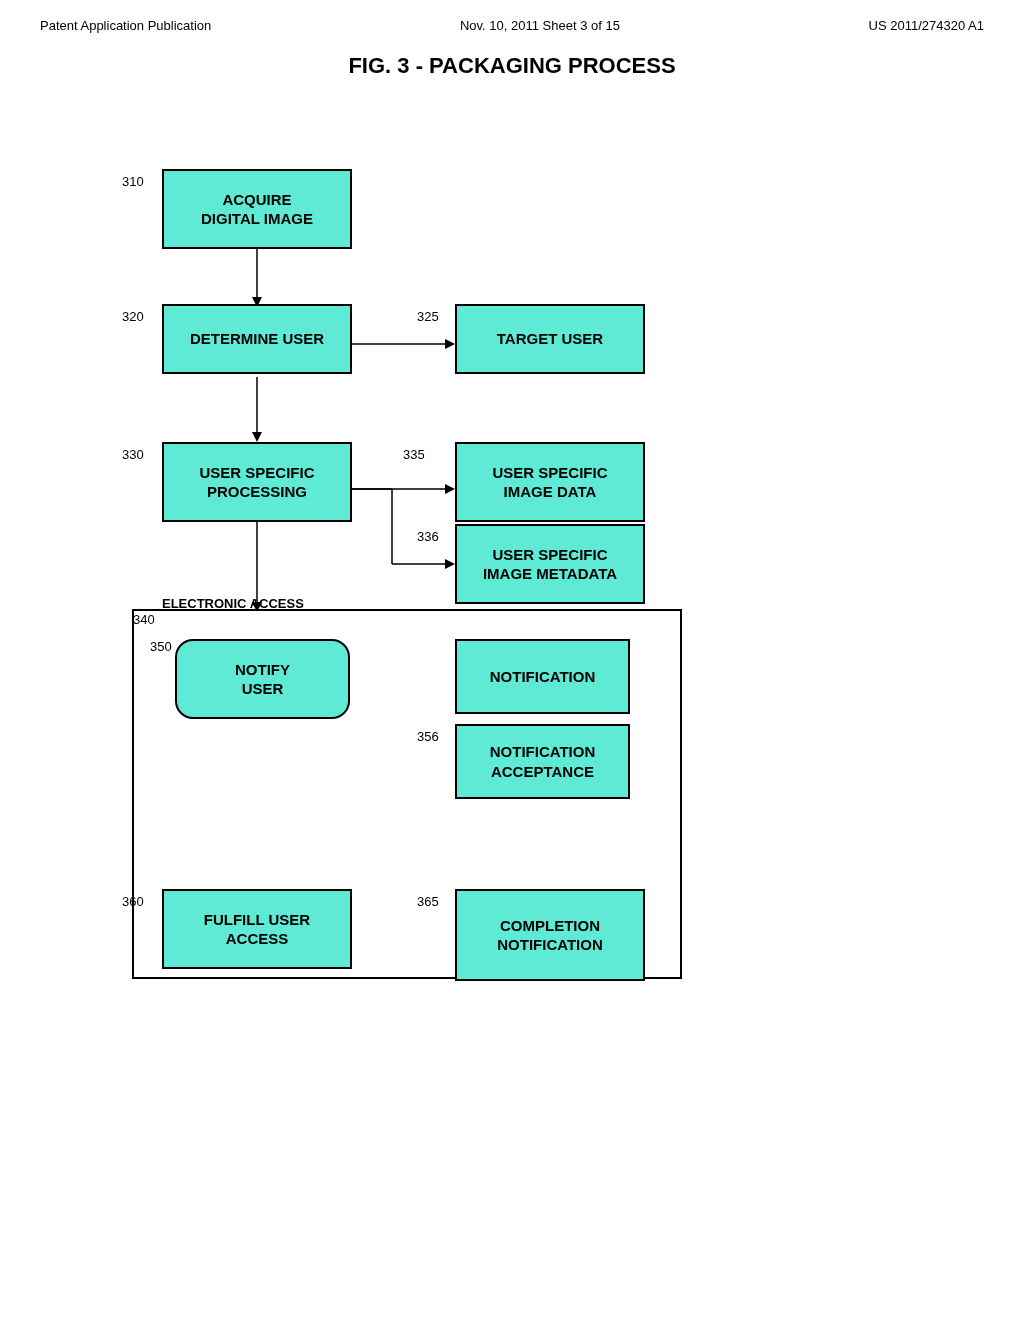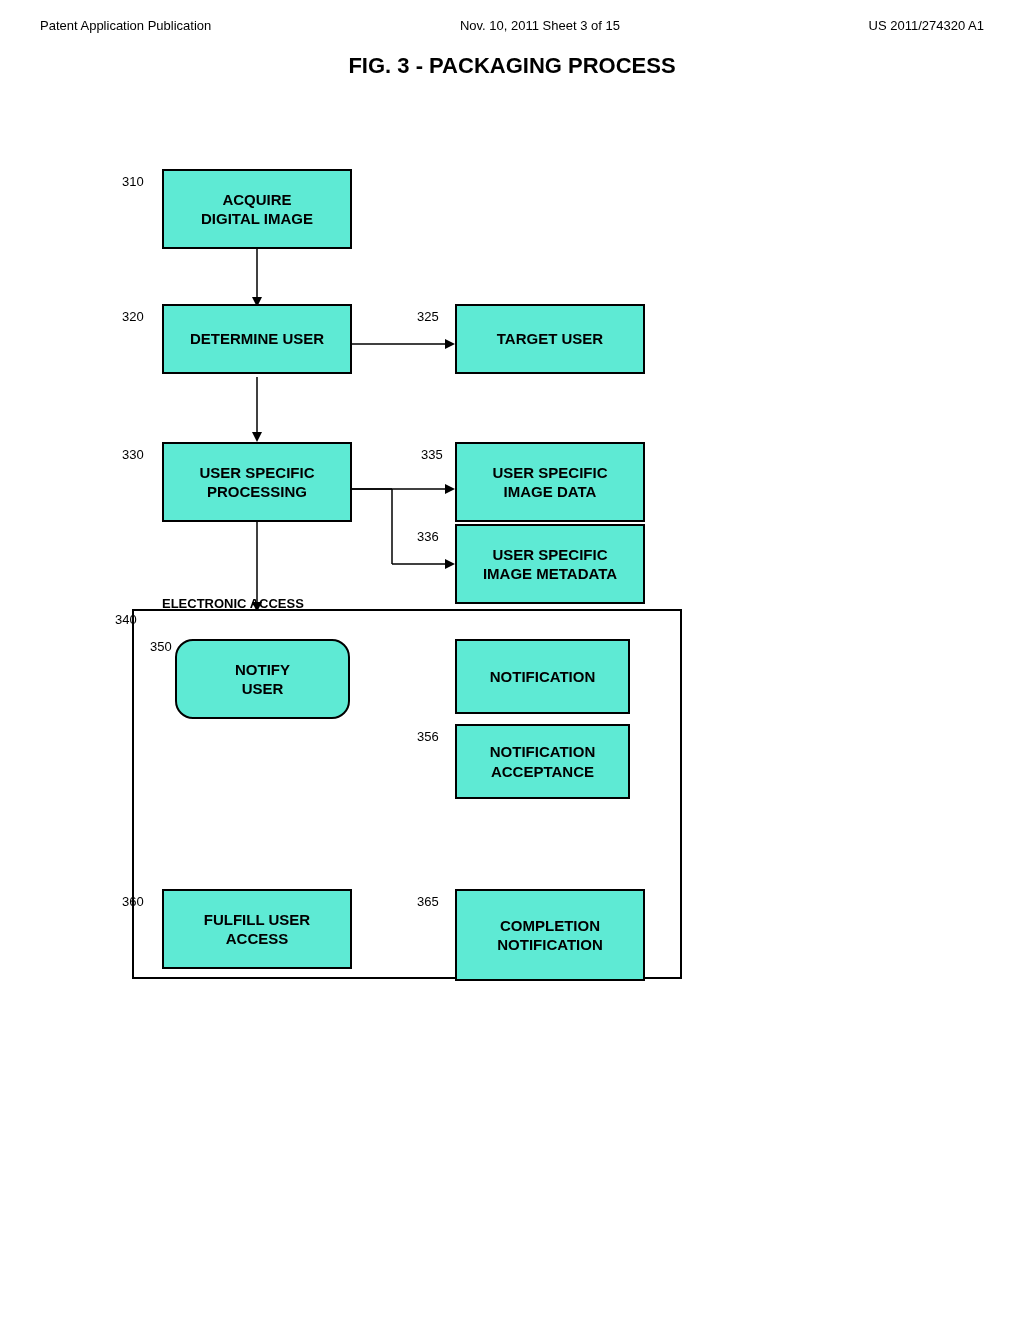--- a/index.html
+++ b/index.html
@@ -150,7 +150,7 @@
 PROCESSING</span>
   </div>
 
-  <span class="label" style="left:359px; top:338px;">335</span>
+  <span class="label" style="left:341px; top:338px;">335</span>
 
   <div class="box" style="left:393px; top:333px; width:190px; height:80px;">
     <span style="white-space:pre-line;">USER SPECIFIC

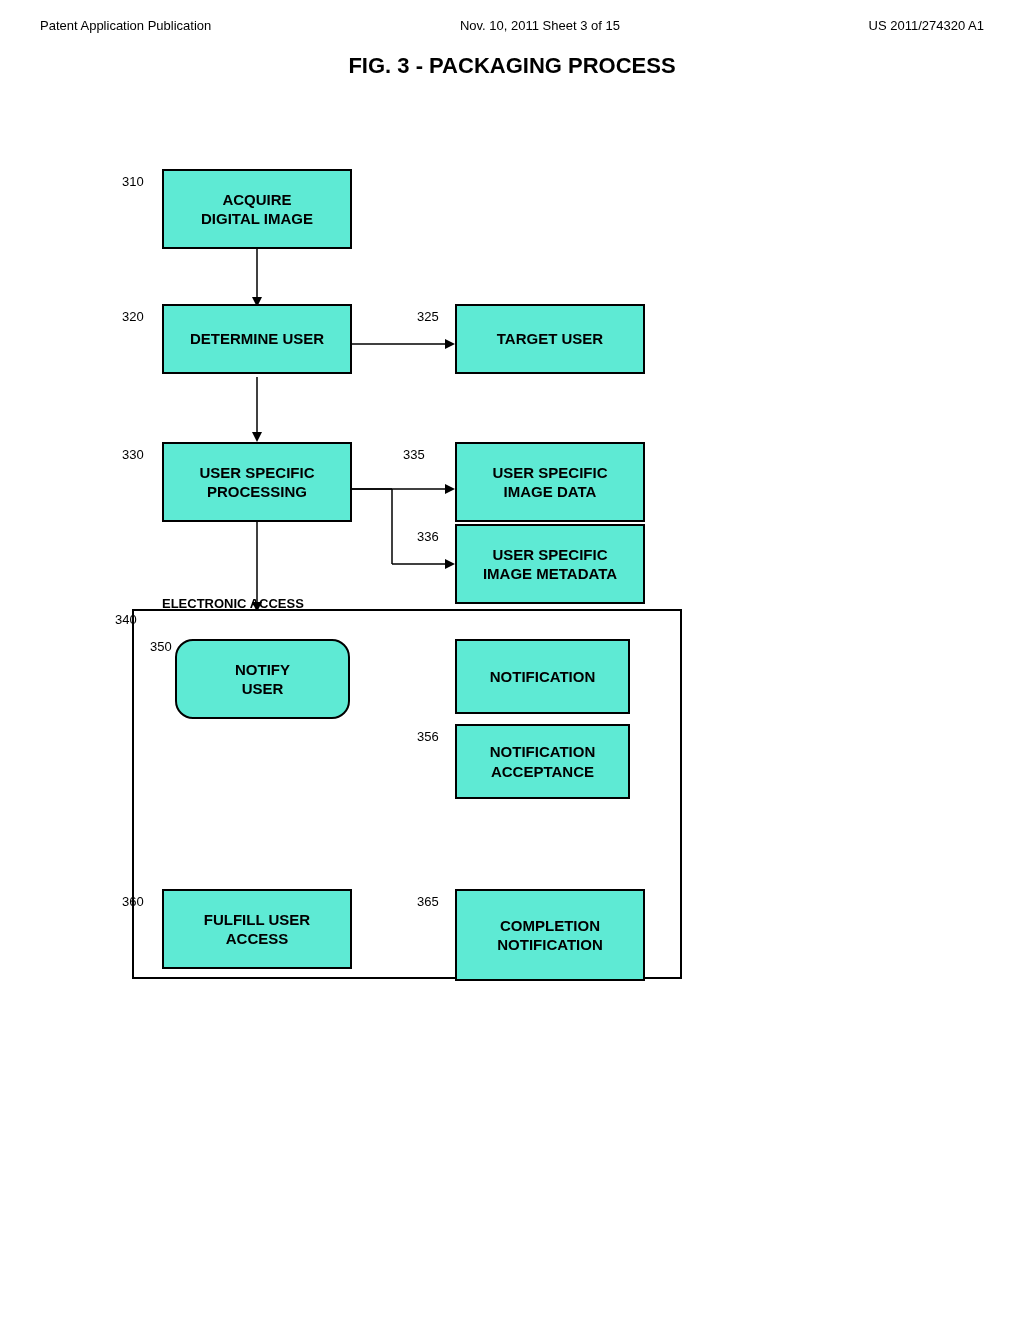--- a/index.html
+++ b/index.html
@@ -166,7 +166,7 @@
 
   <div class="outer-box" style="left:70px; top:500px; width:550px; height:370px;"></div>
 
-  <span class="label" style="left:53px; top:503px;">340</span>
+  <span class="label" style="left:71px; top:503px;">340</span>
 
   <span style="position:absolute; left:100px; top:487px; font-size:13px; font-weight:bold;">ELECTRONIC ACCESS</span>
 

